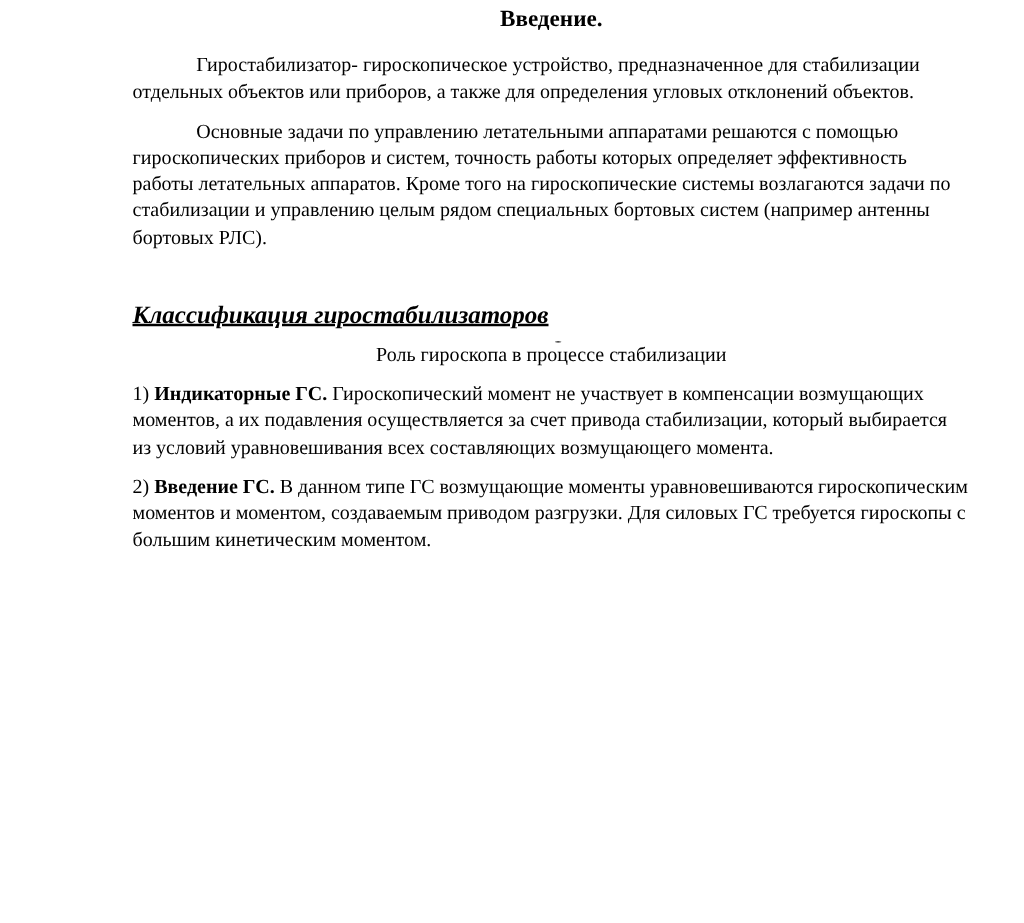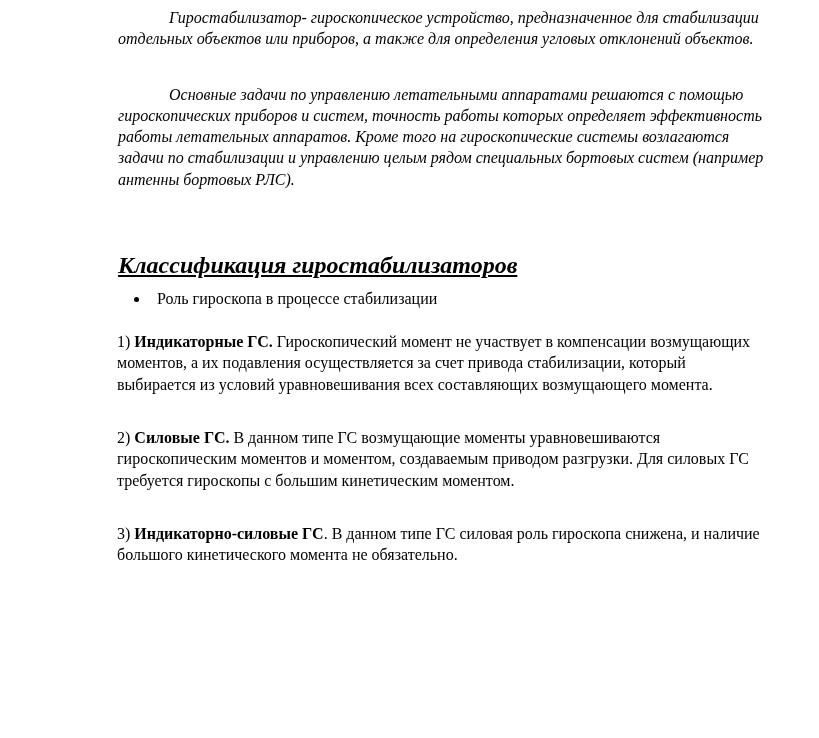--- a/index.html
+++ b/index.html
@@ -69,6 +69,7 @@
 <body>
 
 <div class="page">
+  <div class="title">Введение.</div>
 
   <p class="para p1">Гиростабилизатор- гироскопическое устройство, предназначенное для стабилизации отдельных объектов или приборов, а также для определения угловых отклонений объектов.</p>
   <div class="gap"></div>

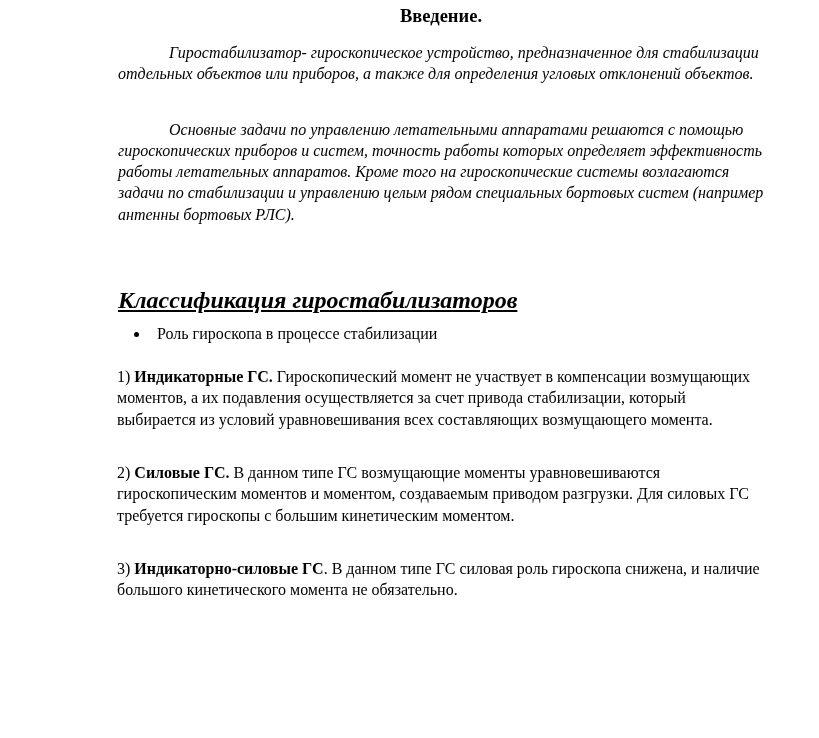--- a/index.html
+++ b/index.html
@@ -32,9 +32,8 @@
       height: 30px;
     }
     .para {
-      margin: 12px;
+      margin: 0;
       text-indent: 51px;
-      font-style: italic;
     }
     .p1 { margin-top: 7px; }
     .gap { height: 10px; }

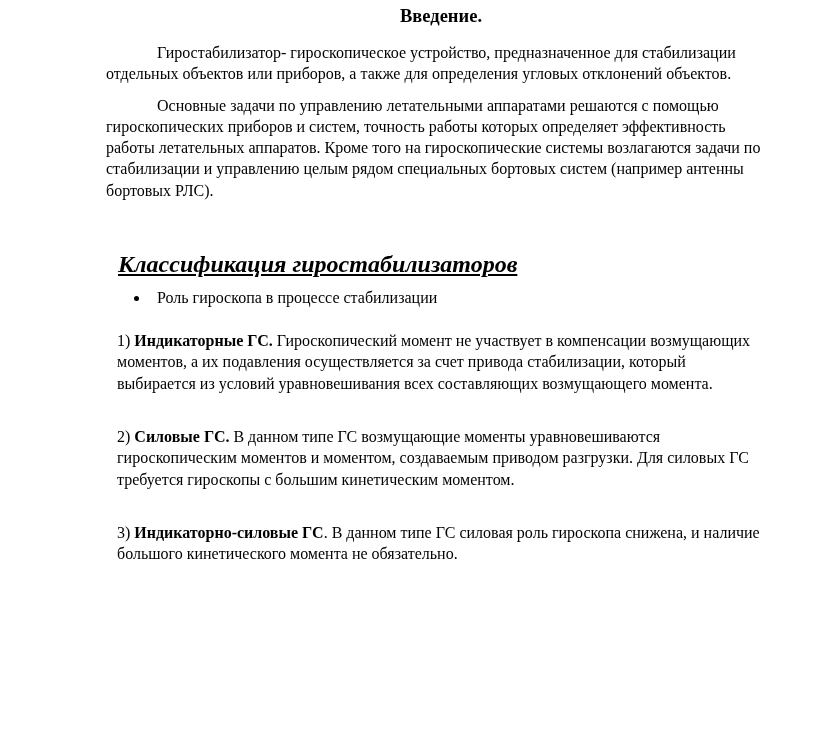--- a/index.html
+++ b/index.html
@@ -41,8 +41,8 @@
       font-weight: bold;
       font-style: italic;
       text-decoration: underline;
-      font-size: 24px;
-      margin: 12px;
+      font-size: 20px;
+      margin: 0;
       line-height: 22px;
     }
     .bullet-row {

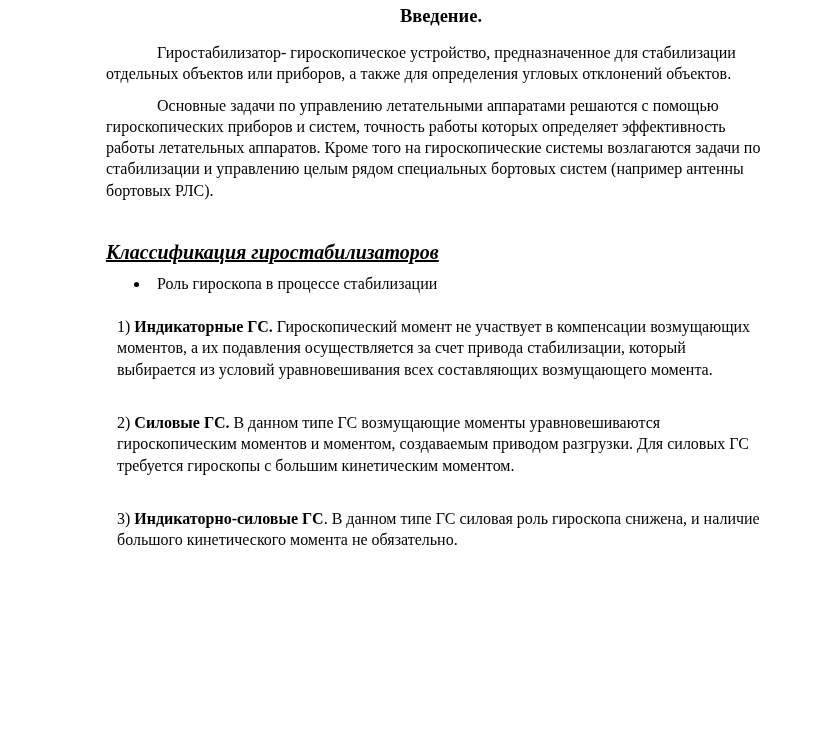--- a/index.html
+++ b/index.html
@@ -50,6 +50,7 @@
       display: flex;
       align-items: center;
       height: 22px;
+      flex-direction: column;
     }
     .bullet-dot {
       width: 5px;

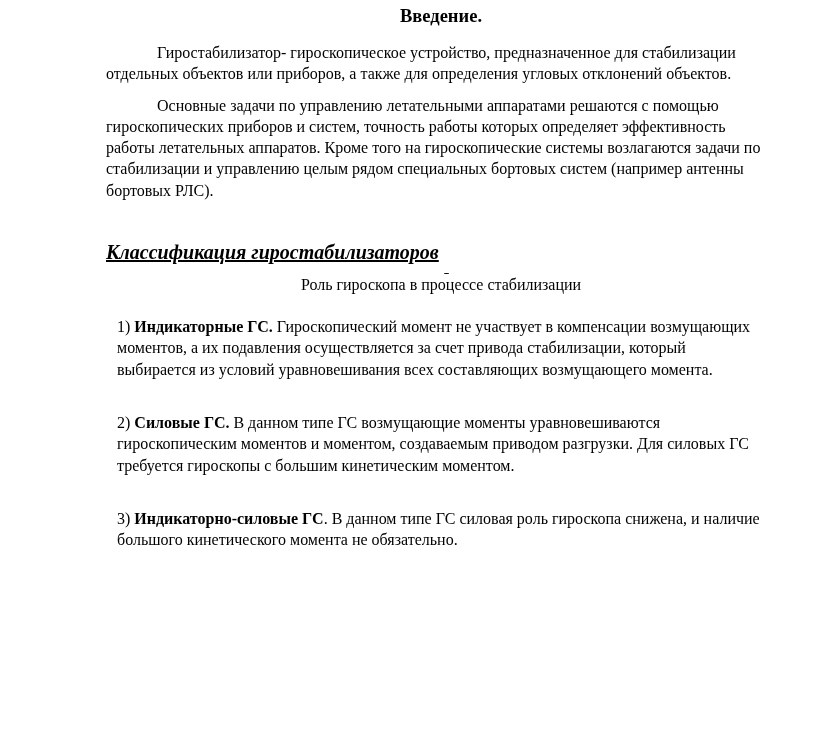--- a/index.html
+++ b/index.html
@@ -61,7 +61,7 @@
       margin-right: 18px;
     }
     .numbered {
-      margin: 11px;
+      margin: 0;
     }
     .num-bold { font-weight: bold; }
   </style>

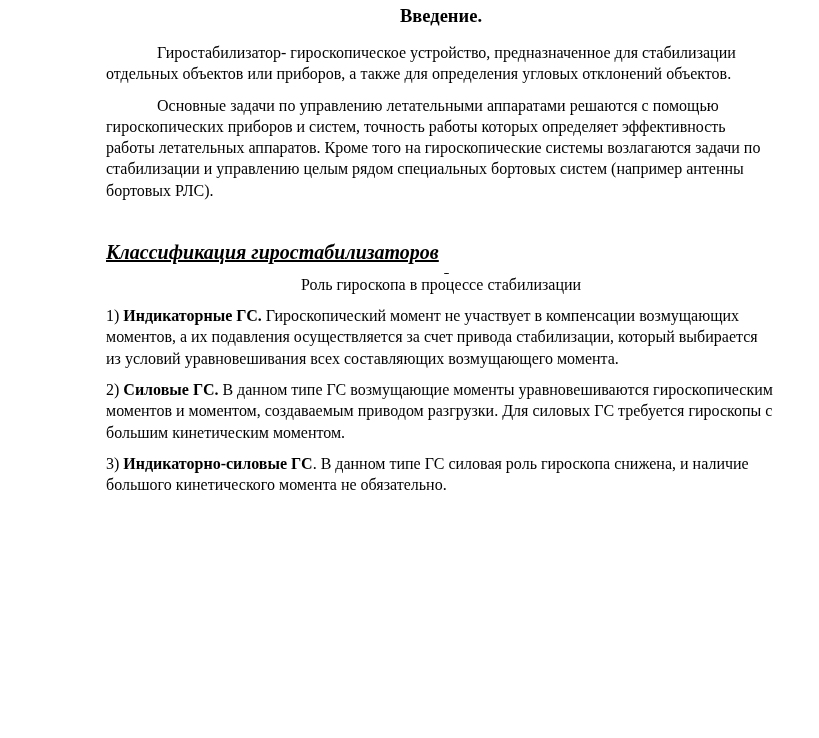--- a/index.html
+++ b/index.html
@@ -90,7 +90,7 @@
   <p class="numbered"><span>1) </span><span class="num-bold">Индикаторные ГС.</span><span> Гироскопический момент не участвует в компенсации возмущающих моментов, а их подавления осуществляется за счет привода стабилизации, который выбирается из условий уравновешивания всех составляющих возмущающего момента.</span></p>
   <div class="gap"></div>
 
-  <p class="numbered"><span>2) </span><span class="num-bold">Силовые ГС.</span><span> В данном типе ГС возмущающие моменты уравновешиваются гироскопическим моментов и моментом, создаваемым приводом разгрузки. Для силовых ГС требуется гироскопы с большим кинетическим моментом.</span></p>
+  <p class="numbered"><span>2) </span><span class="num-bold">Введение ГС.</span><span> В данном типе ГС возмущающие моменты уравновешиваются гироскопическим моментов и моментом, создаваемым приводом разгрузки. Для силовых ГС требуется гироскопы с большим кинетическим моментом.</span></p>
   <div class="gap"></div>
 
   <p class="numbered"><span>3) </span><span class="num-bold">Индикаторно-силовые ГС</span><span>. В данном типе ГС силовая роль гироскопа снижена, и наличие большого кинетического момента не обязательно.</span></p>

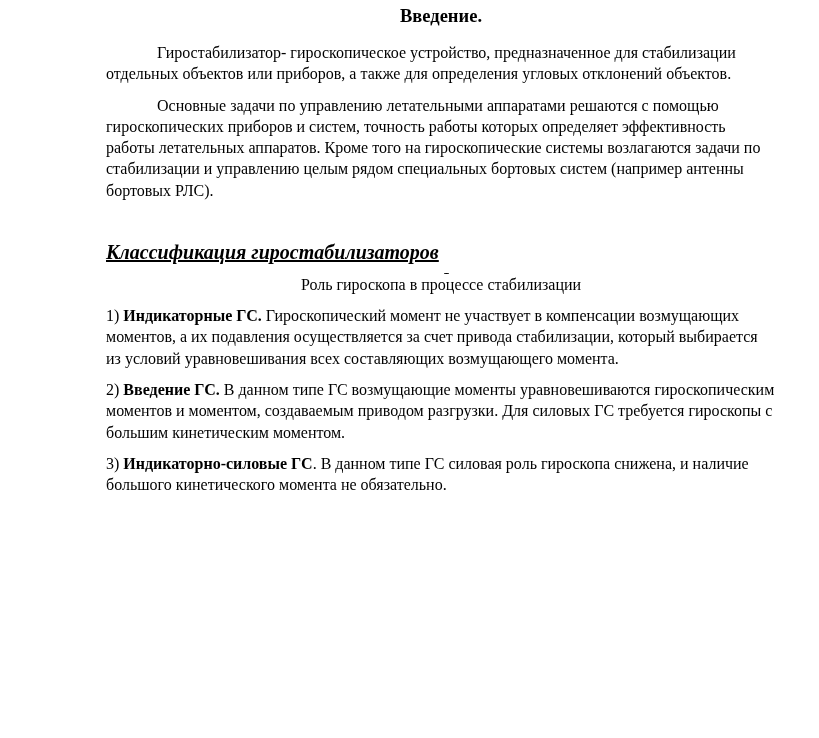--- a/index.html
+++ b/index.html
@@ -93,7 +93,6 @@
   <p class="numbered"><span>2) </span><span class="num-bold">Введение ГС.</span><span> В данном типе ГС возмущающие моменты уравновешиваются гироскопическим моментов и моментом, создаваемым приводом разгрузки. Для силовых ГС требуется гироскопы с большим кинетическим моментом.</span></p>
   <div class="gap"></div>
 
-  <p class="numbered"><span>3) </span><span class="num-bold">Индикаторно-силовые ГС</span><span>. В данном типе ГС силовая роль гироскопа снижена, и наличие большого кинетического момента не обязательно.</span></p>
 </div>
 
 </body></html>

